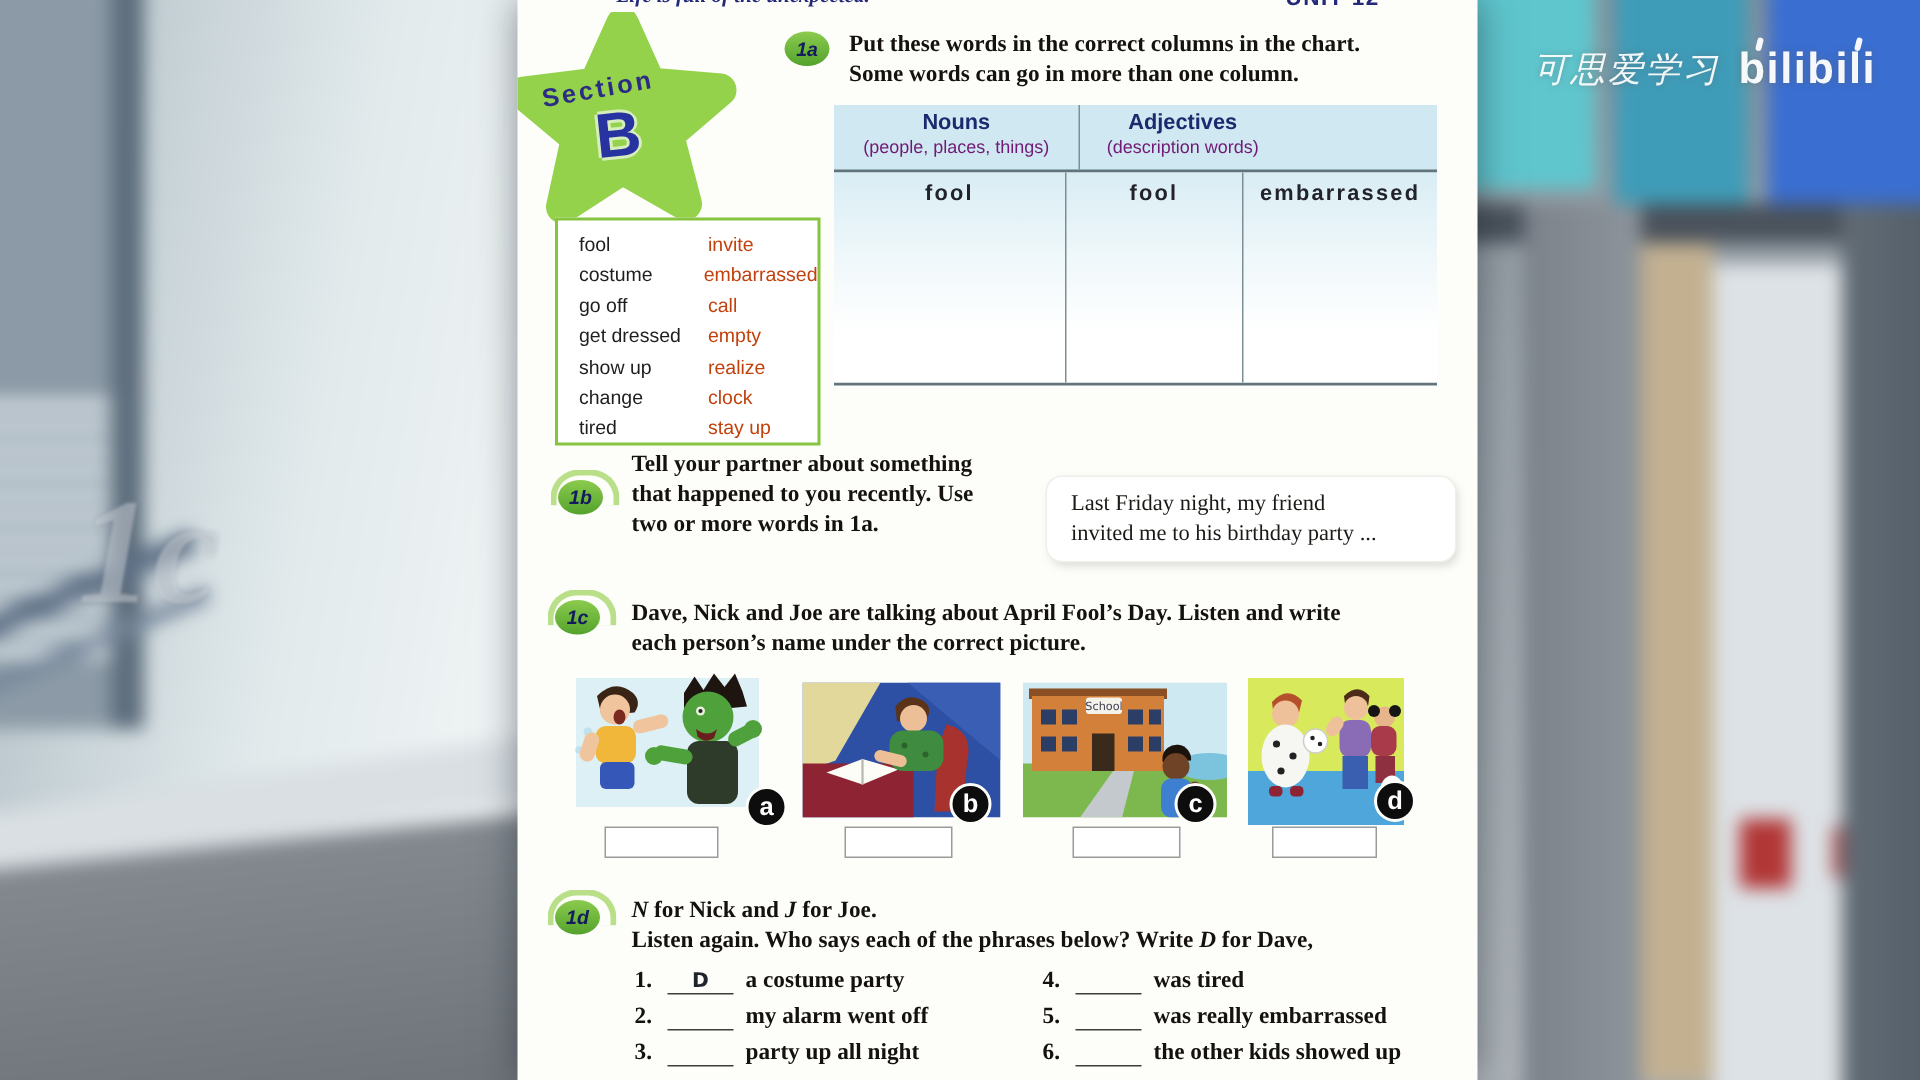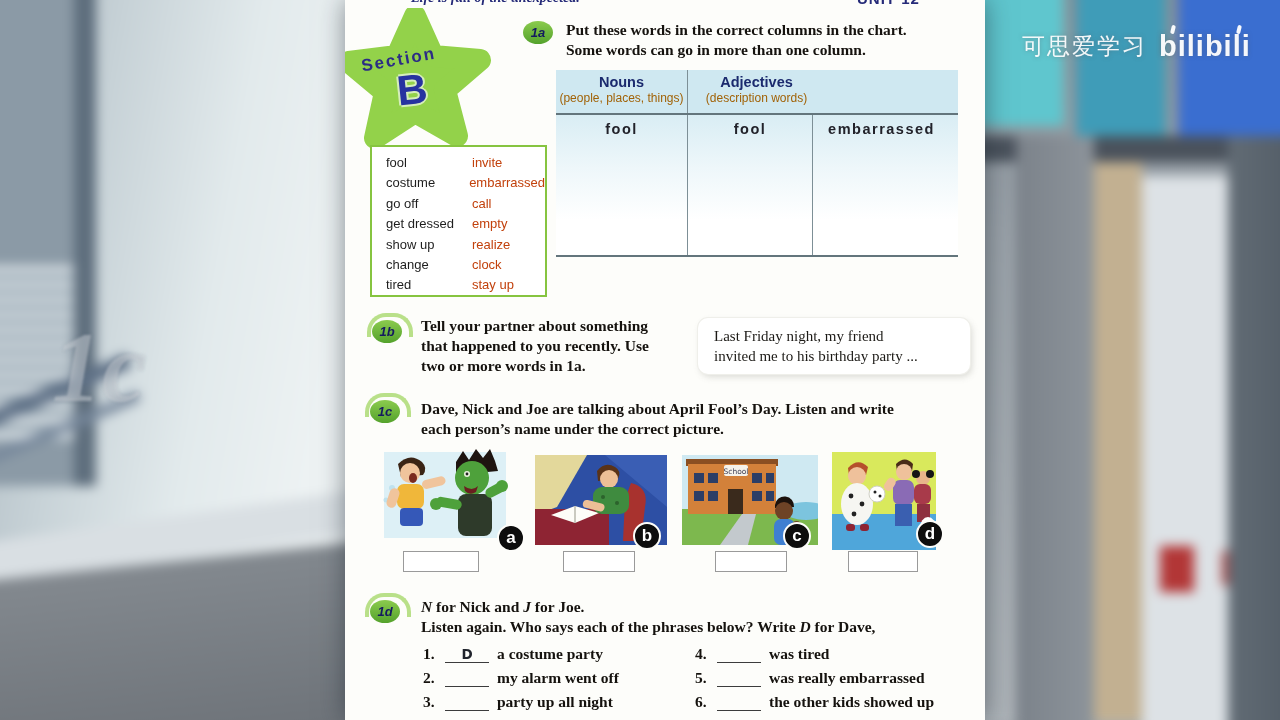--- a/index.html
+++ b/index.html
@@ -42,7 +42,7 @@
 
   
   .watermark { position:absolute; left:1022px; top:30px; display:flex; align-items:center; gap:12px; z-index:9; }
-  .wm-text { font-size:23px; color:rgba(255,255,255,0.92); letter-spacing:2px; text-shadow:0 0 4px rgba(90,100,110,.5); }
+  .wm-text { font-size:23px; color:rgba(255,255,255,0.92); letter-spacing:2px; text-shadow:0 0 4px rgba(90,100,110,.5);font-style:italic; }
   .wm-logo { position:relative; font-size:29px; font-weight:800; color:rgba(255,255,255,0.95);
              letter-spacing:1px; text-shadow:0 0 4px rgba(90,100,110,.5); }
   .wm-tick { position:absolute; top:-5px; width:4px; height:9px; background:rgba(255,255,255,.95); border-radius:2px; }

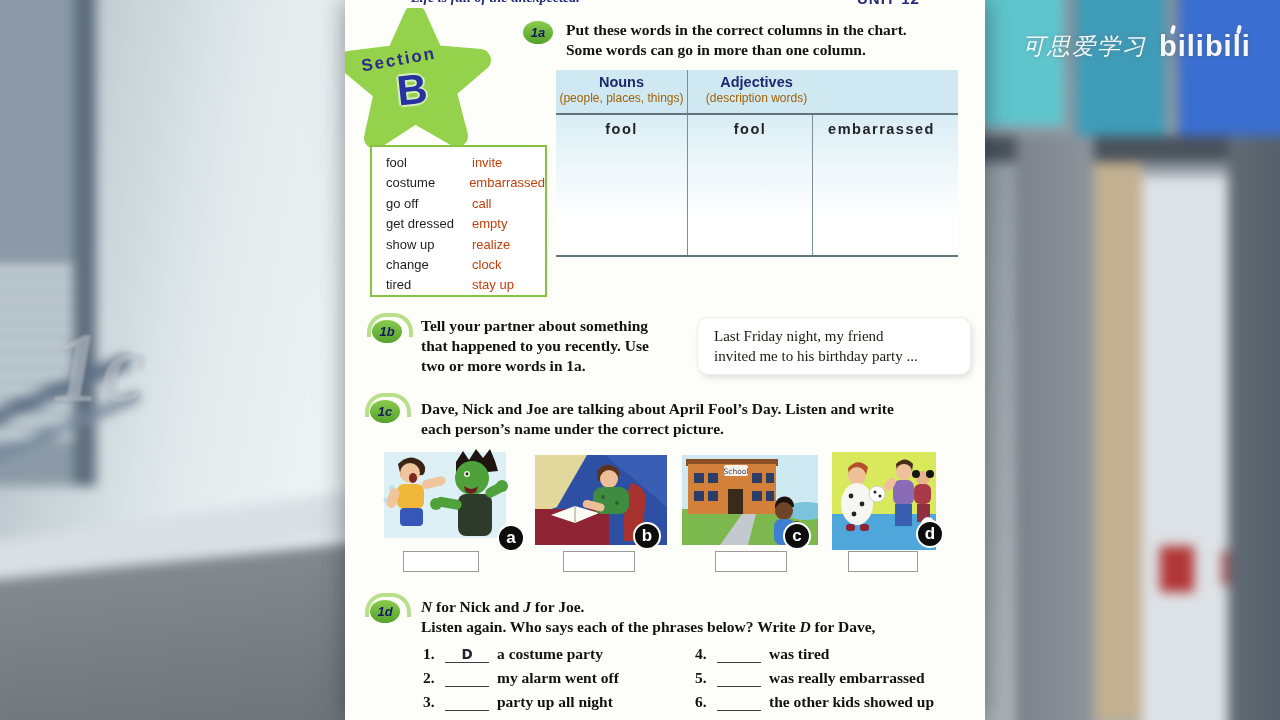--- a/index.html
+++ b/index.html
@@ -82,7 +82,7 @@
   .chart-head { display:flex; height:45px; background:#cfe8f1; border-bottom:2px solid #63757c; }
   .chart-body { display:flex; height:140px; background:linear-gradient(180deg,#d9edf4 0%,#eef7fa 38%,#ffffff 75%); }
   .chart-col { text-align:center; }
-  .chart-col.c1 { width:132px; }
+  .chart-col.c1 { width:164px; }
   .chart-col.c2 { width:125px; }
   .chart-col.c3 { width:137px; }
   .chart-head .chart-col { padding-top:4px; border-right:1.5px solid #7d8f96; }

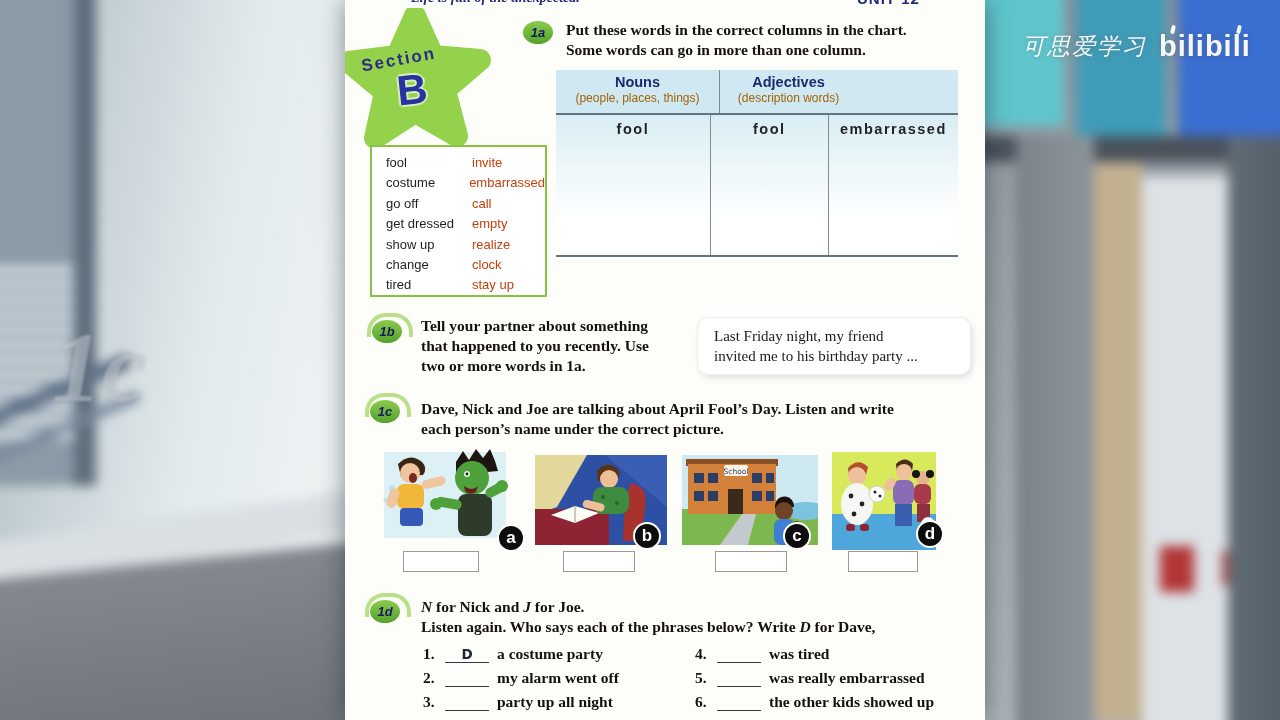--- a/index.html
+++ b/index.html
@@ -89,7 +89,7 @@
   .chart-head .chart-col:last-child, .chart-body .chart-col:last-child { border-right:none; }
   .chart-body .chart-col { border-right:1.5px solid #7d8f96; padding-top:6px; }
   .col-title { font-size:14.5px; font-weight:bold; color:#1b2a6e; }
-  .col-sub   { font-size:12px; color:#a16207; margin-top:1px; }
+  .col-sub   { font-size:12px; color:#701a75; margin-top:1px; }
   .col-entry { font-size:14.5px; font-weight:bold; color:#22222a; letter-spacing:1.5px; }
 
   

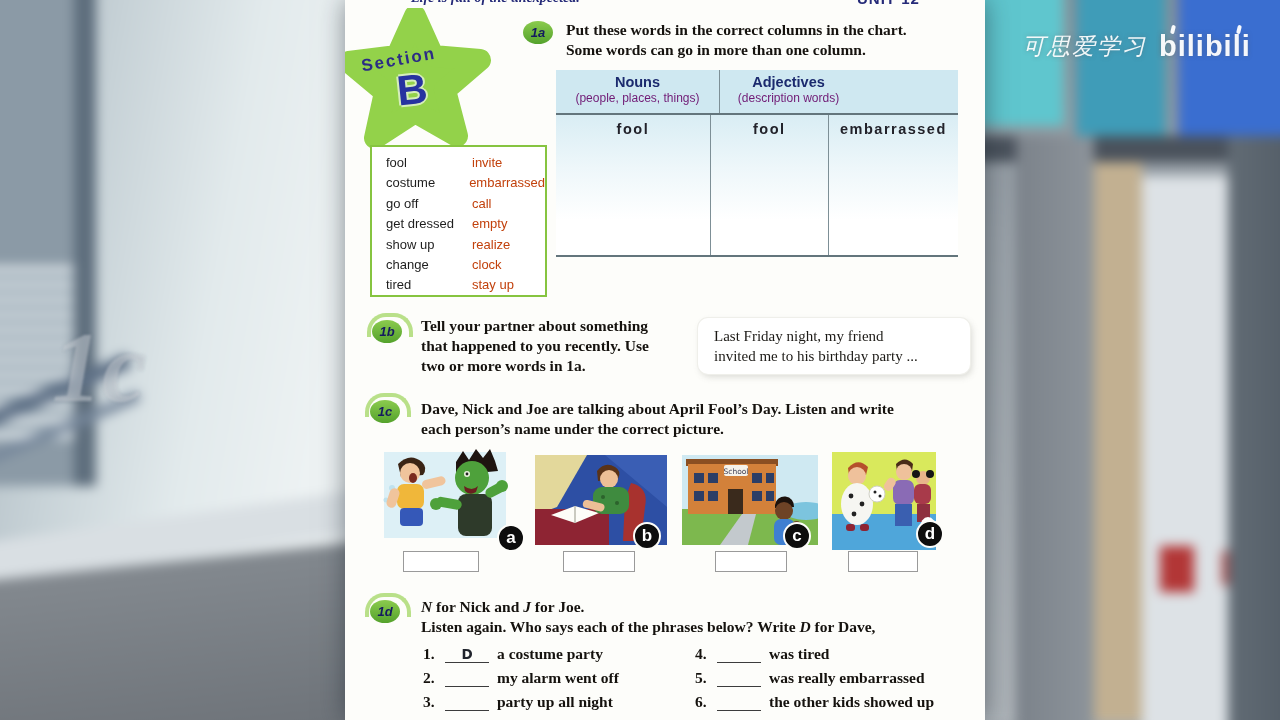--- a/index.html
+++ b/index.html
@@ -242,7 +242,7 @@
     </div>
 
     <div class="badge arc" style="left:27px; top:320px;">1b</div>
-    <div class="instr" style="left:76px; top:316px; line-height:20px;">
+    <div class="instr" style="left:76px; top:300px; line-height:20px;">
       <div>Tell your partner about something</div>
       <div>that happened to you recently. Use</div>
       <div>two or more words in 1a.</div>

